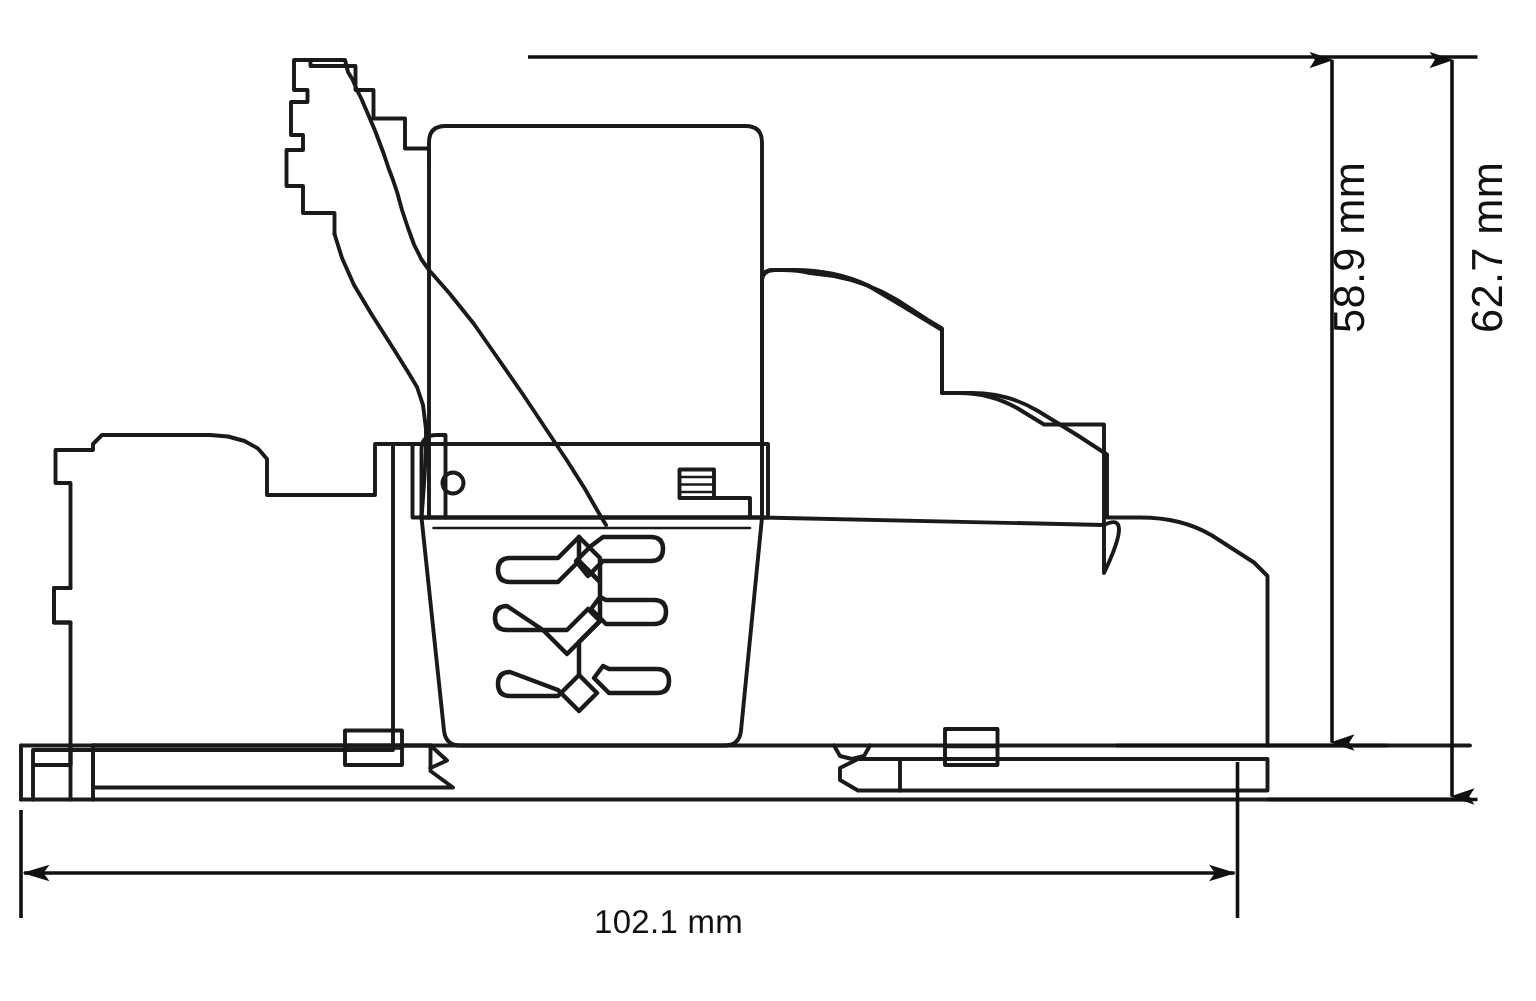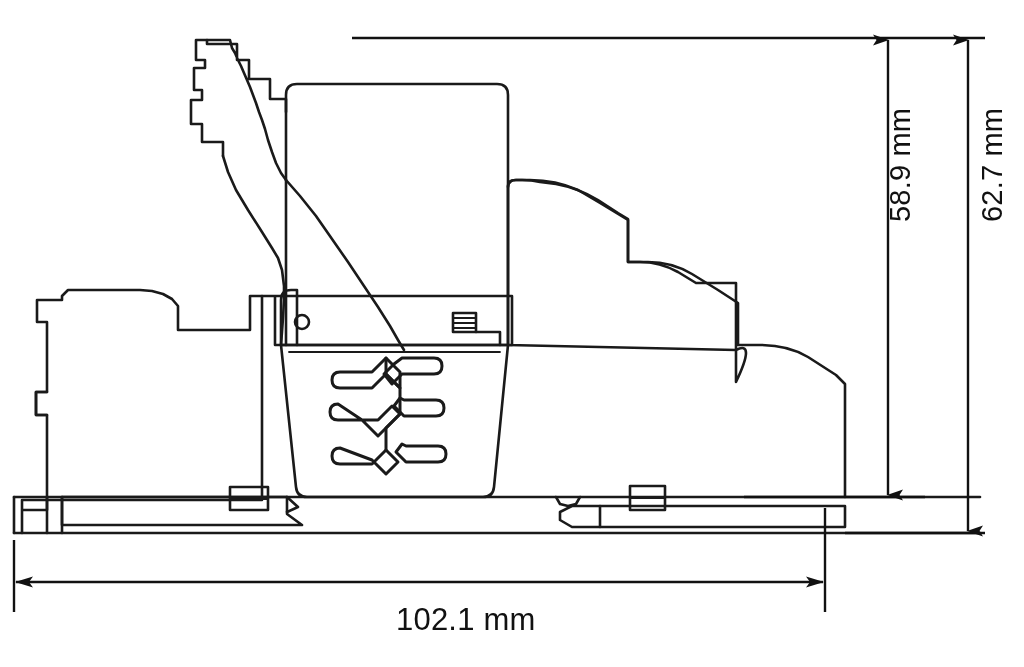--- a/index.html
+++ b/index.html
@@ -19,7 +19,7 @@
     letter-spacing:0.2px;
   }
   #label-width{
-    font-size:31px;
+    font-size:22px;
     left:396px;top:602px;
   }
   #label-height-inner{

